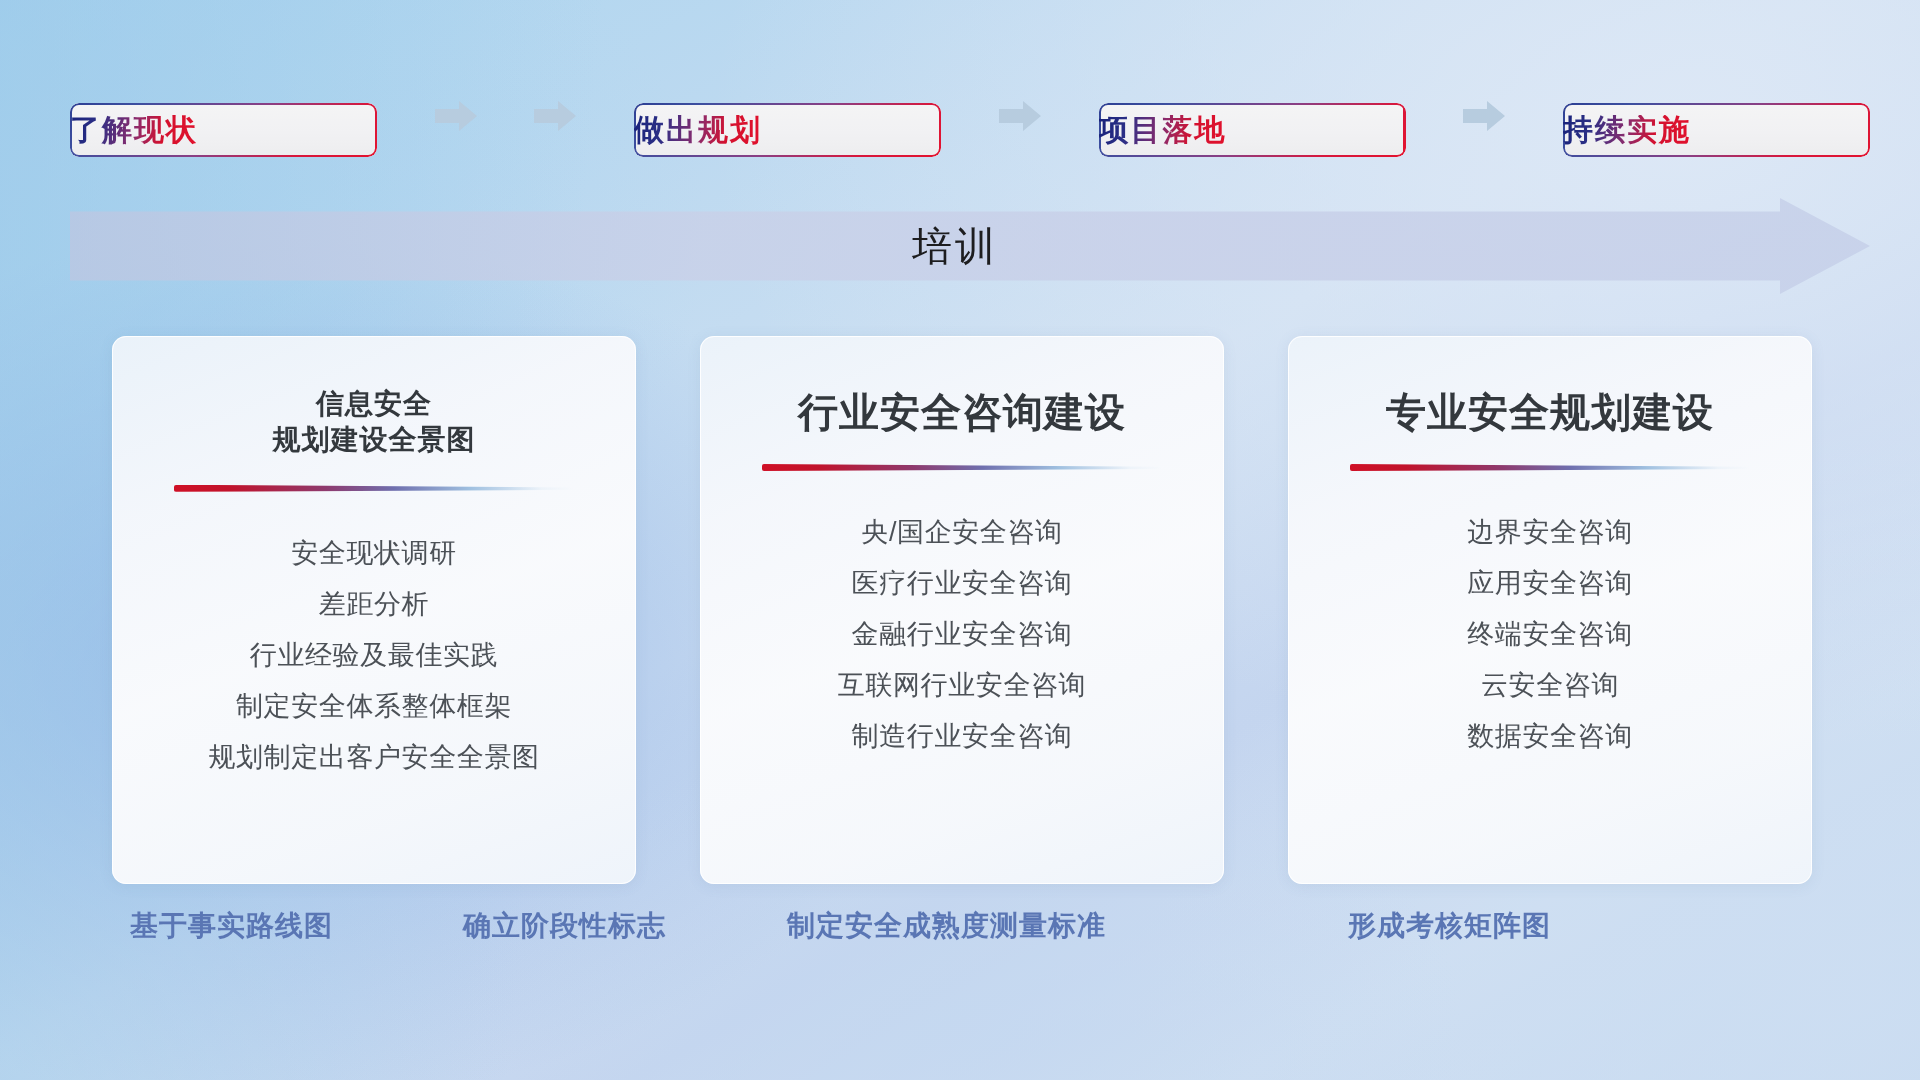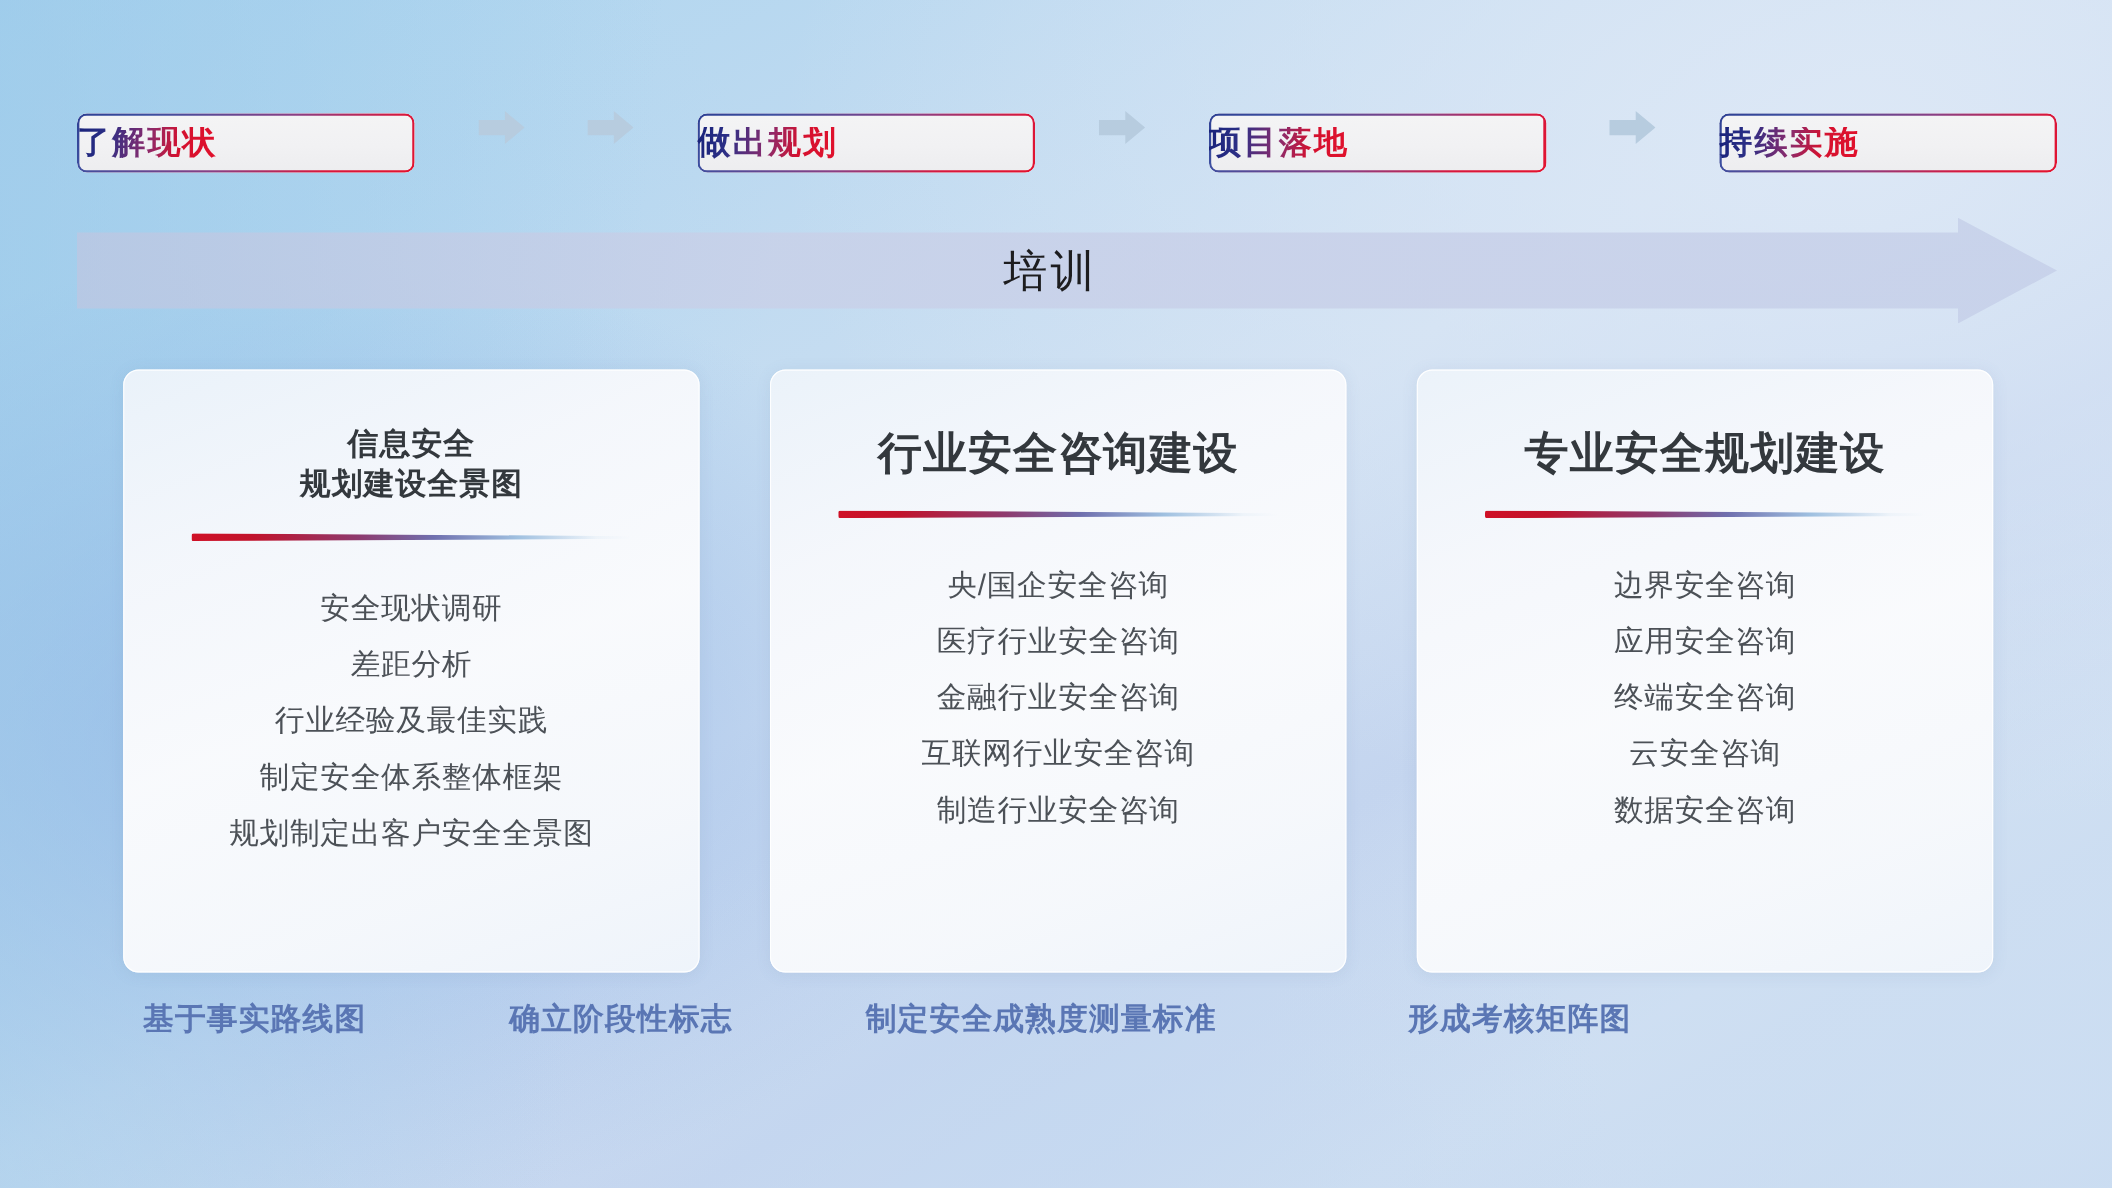--- a/index.html
+++ b/index.html
@@ -333,7 +333,7 @@
   <div class="caption" style="left:130px">基于事实路线图</div>
   <div class="caption" style="left:463px">确立阶段性标志</div>
   <div class="caption" style="left:787px">制定安全成熟度测量标准</div>
-  <div class="caption" style="left:1280px">形成考核矩阵图</div>
+  <div class="caption" style="left:1348px">形成考核矩阵图</div>
 </div>
 
 </body></html>

